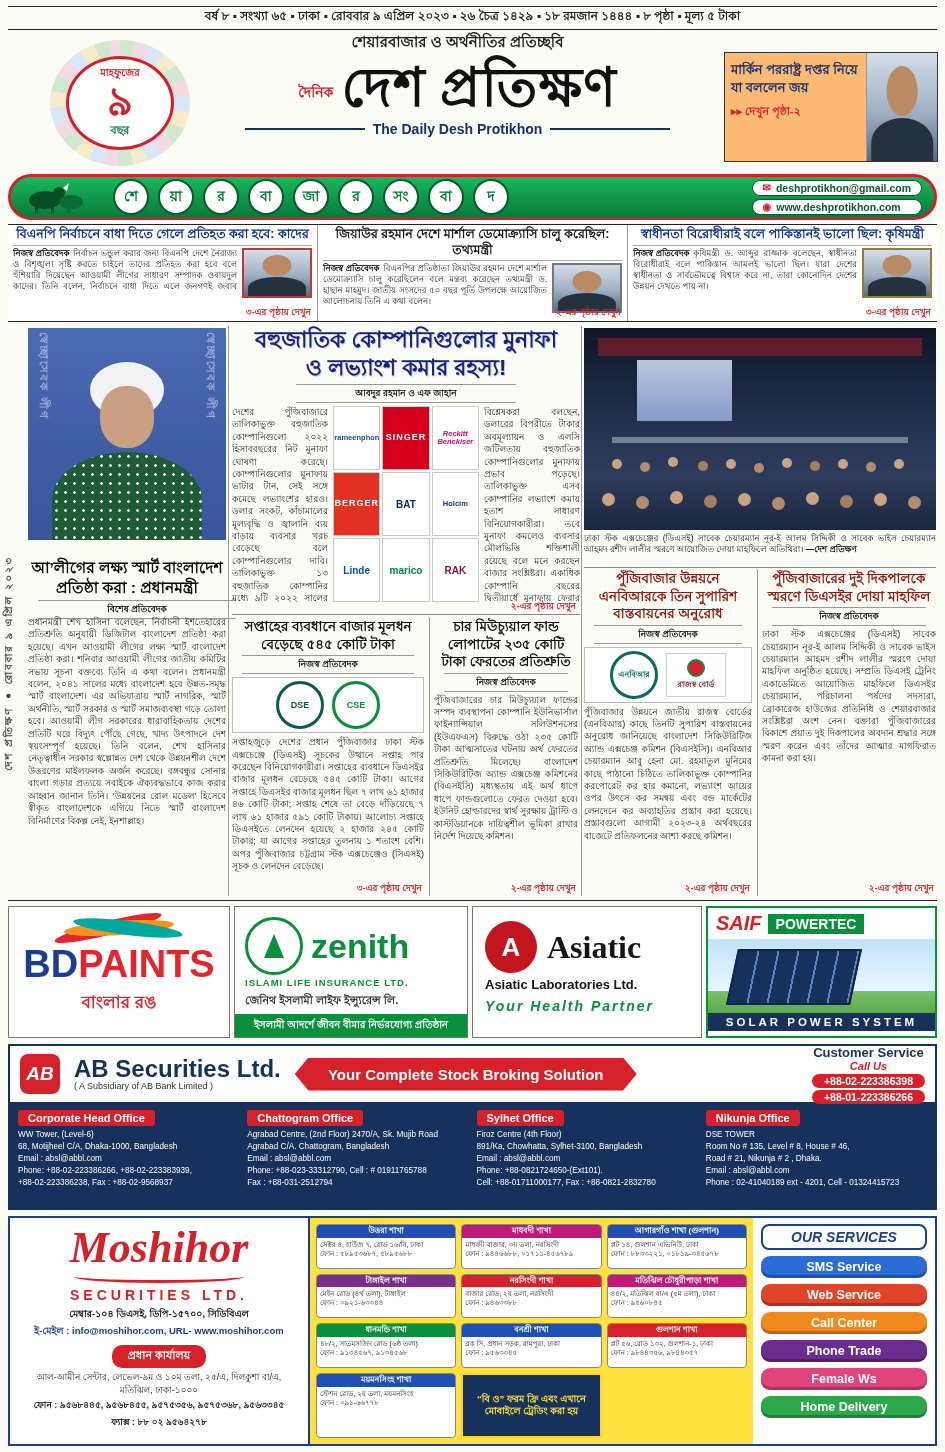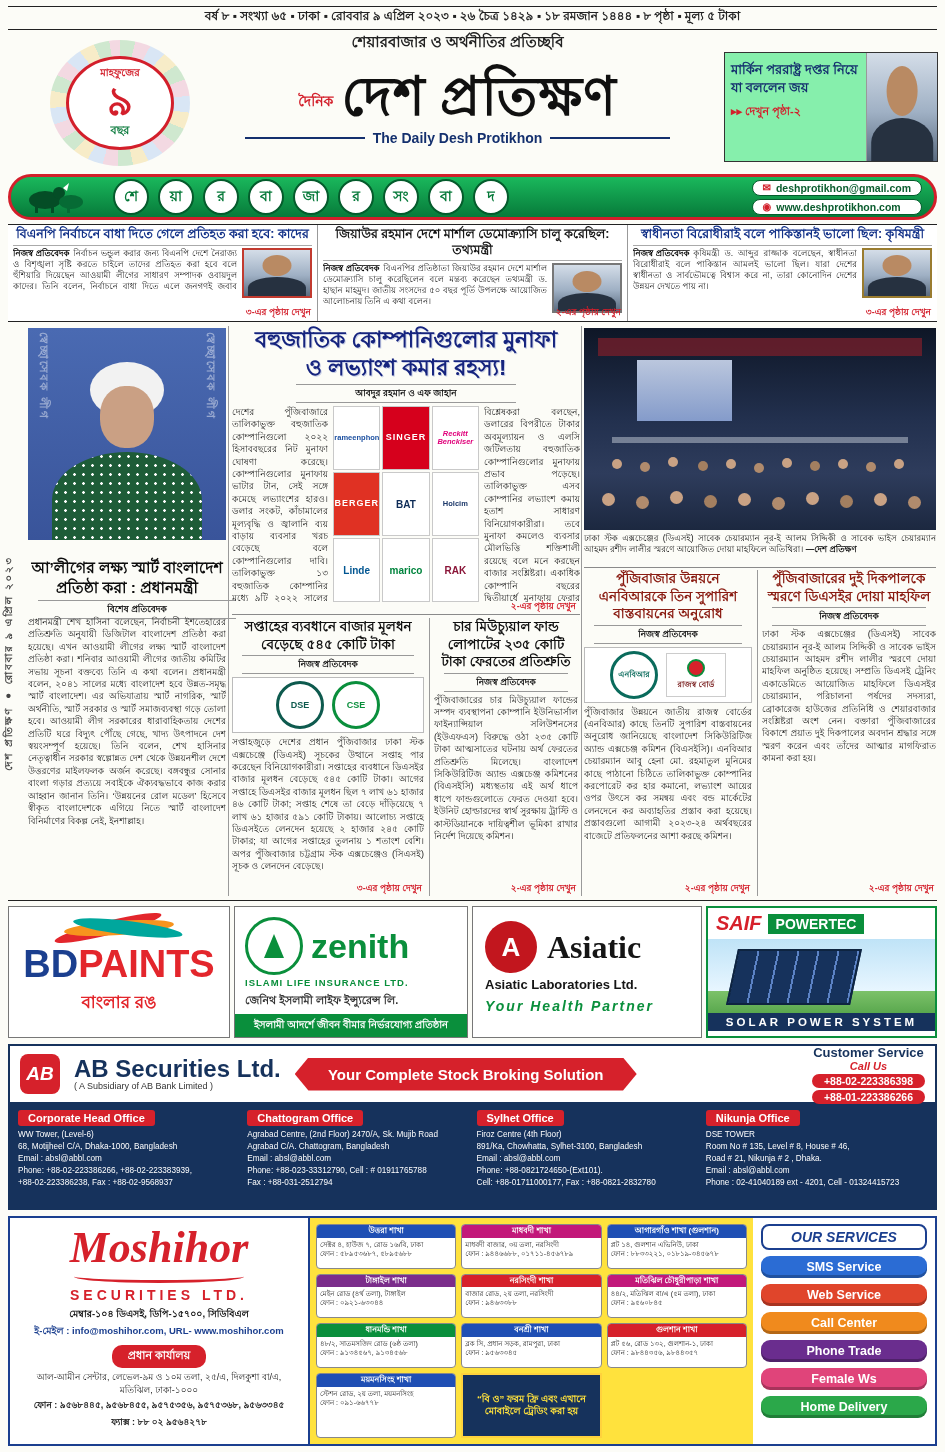--- a/index.html
+++ b/index.html
@@ -25,7 +25,7 @@
   .paper-title{margin:0;font-family:"Liberation Serif",serif;font-size:54px;line-height:1.05;font-weight:900;color:#101010;letter-spacing:1px;}
   .subtitle{margin-top:4px;font-size:14px;font-weight:bold;color:#14306e;display:flex;align-items:center;gap:8px;justify-content:center;}
   .subtitle::before,.subtitle::after{content:"";flex:0 0 120px;border-top:2px solid #14306e;}
-  .side-box{position:absolute;left:724px;top:52px;width:212px;height:108px;border:1.5px solid #333;background:#86efac;display:flex;}
+  .side-box{position:absolute;left:724px;top:52px;width:212px;height:108px;border:1.5px solid #333;background:#fdba74;display:flex;}
   .side-text{flex:1;padding:8px 6px;font-size:13px;font-weight:bold;color:#14306e;line-height:1.35;}
   .side-link{display:block;margin-top:8px;color:#d31f2b;font-size:11px;}
   .side-photo{width:70px;height:100%;border-left:1px solid #999;}

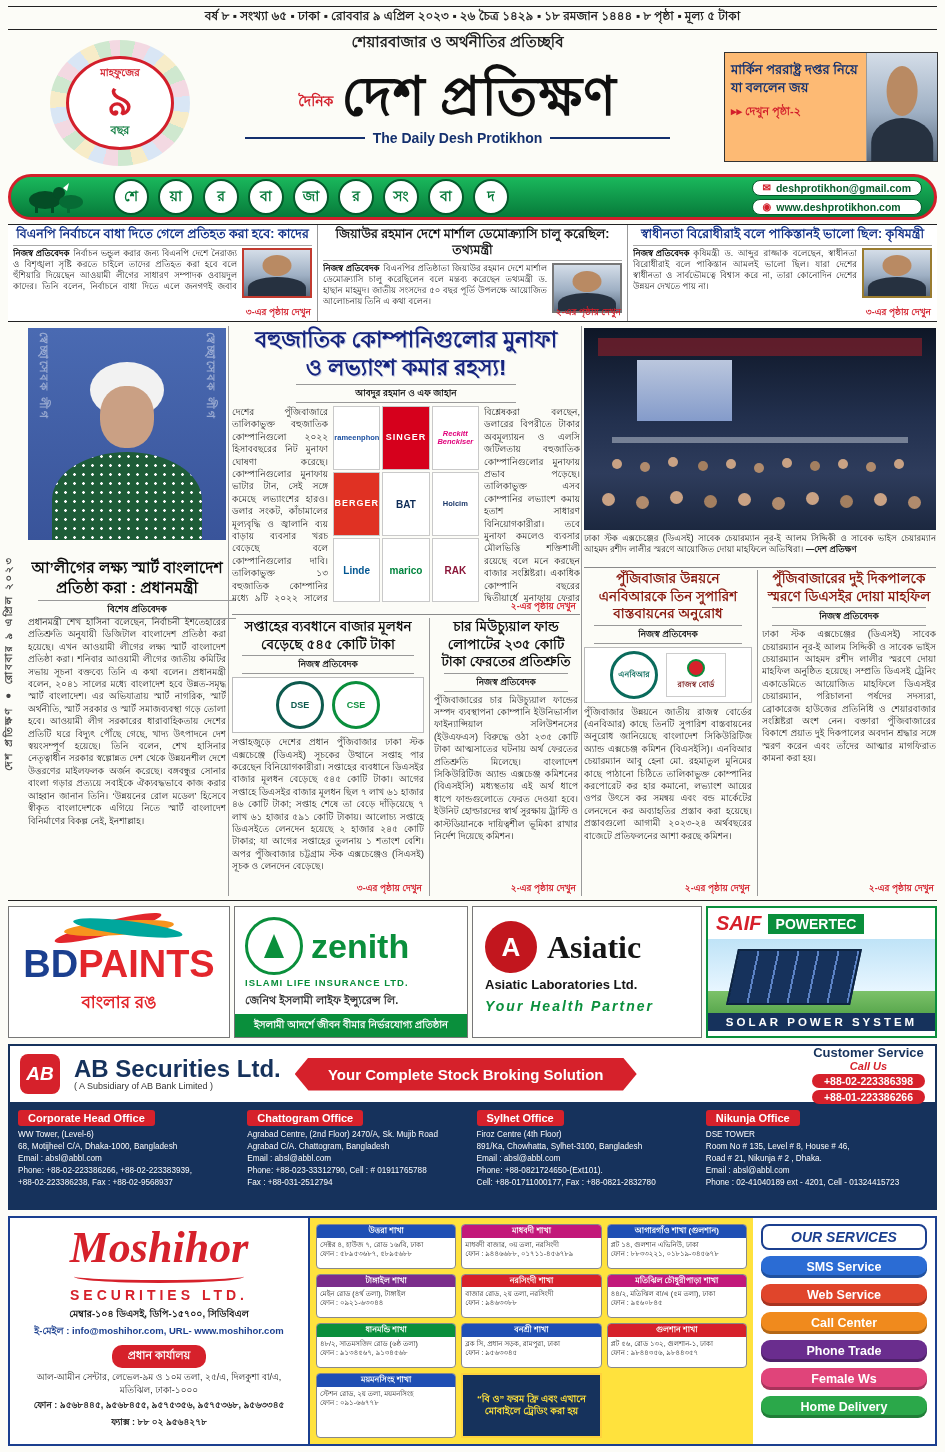--- a/index.html
+++ b/index.html
@@ -20,7 +20,7 @@
   .badge-bot{font-size:11px;color:#0a7a3c;font-weight:bold;}
   .mast-center{position:absolute;left:205px;top:30px;width:505px;height:126px;text-align:center;}
   .tagline{font-size:15px;font-weight:bold;color:#222;}
-  .title-row{display:flex;align-items:flex-end;justify-content:center;gap:8px;margin-top:14px;}
+  .title-row{display:flex;align-items:flex-end;justify-content:center;gap:8px;margin-top:5px;}
   .daily{font-size:14px;font-weight:bold;color:#d31f2b;padding-bottom:12px;}
   .paper-title{margin:0;font-family:"Liberation Serif",serif;font-size:54px;line-height:1.05;font-weight:900;color:#101010;letter-spacing:1px;}
   .subtitle{margin-top:4px;font-size:14px;font-weight:bold;color:#14306e;display:flex;align-items:center;gap:8px;justify-content:center;}

